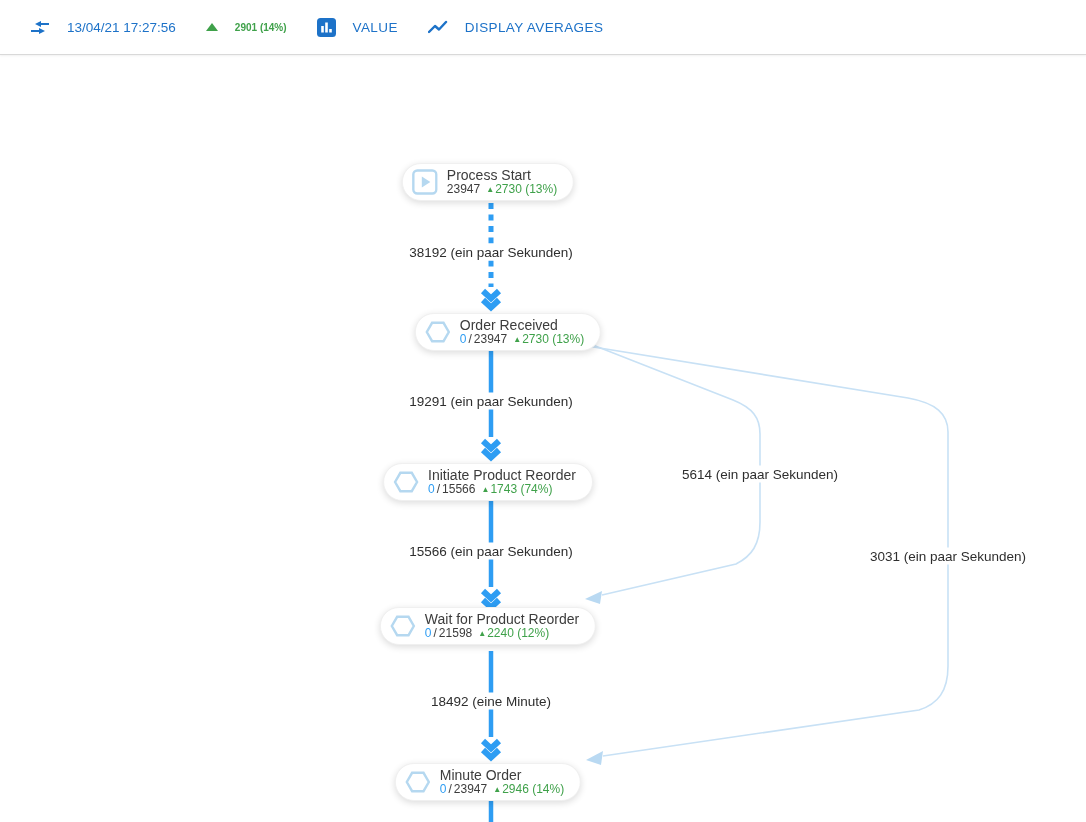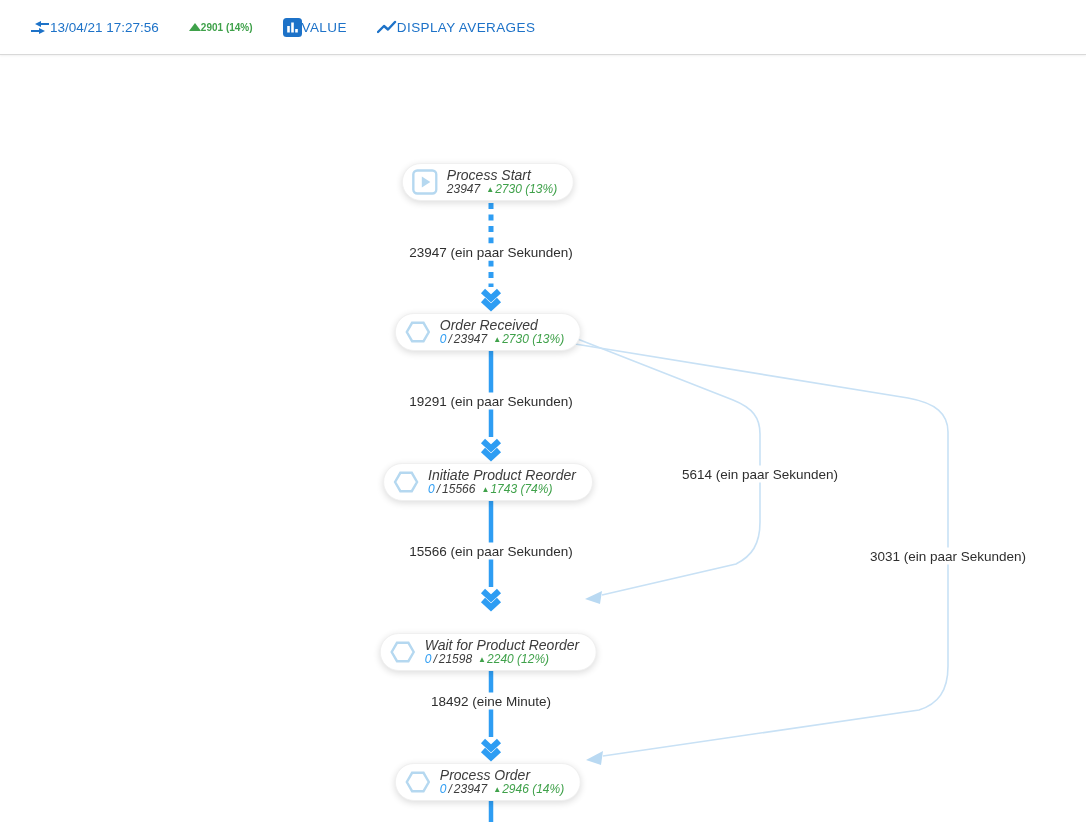--- a/index.html
+++ b/index.html
@@ -14,7 +14,7 @@
     display:flex; align-items:center; gap:30px;
     padding:0 0 0 30px; z-index:10;
   }
-  .tb-group { display:flex; align-items:center; gap:0; cursor:pointer; }
+  .tb-group { display:flex; align-items:center; gap:17px; cursor:pointer; }
   .tb-blue  { color:#1d72c8; font-size:13.5px; }
   .tb-caps  { letter-spacing:.4px; }
   .tb-green { color:#3fa14a; font-size:10px; font-weight:bold; }

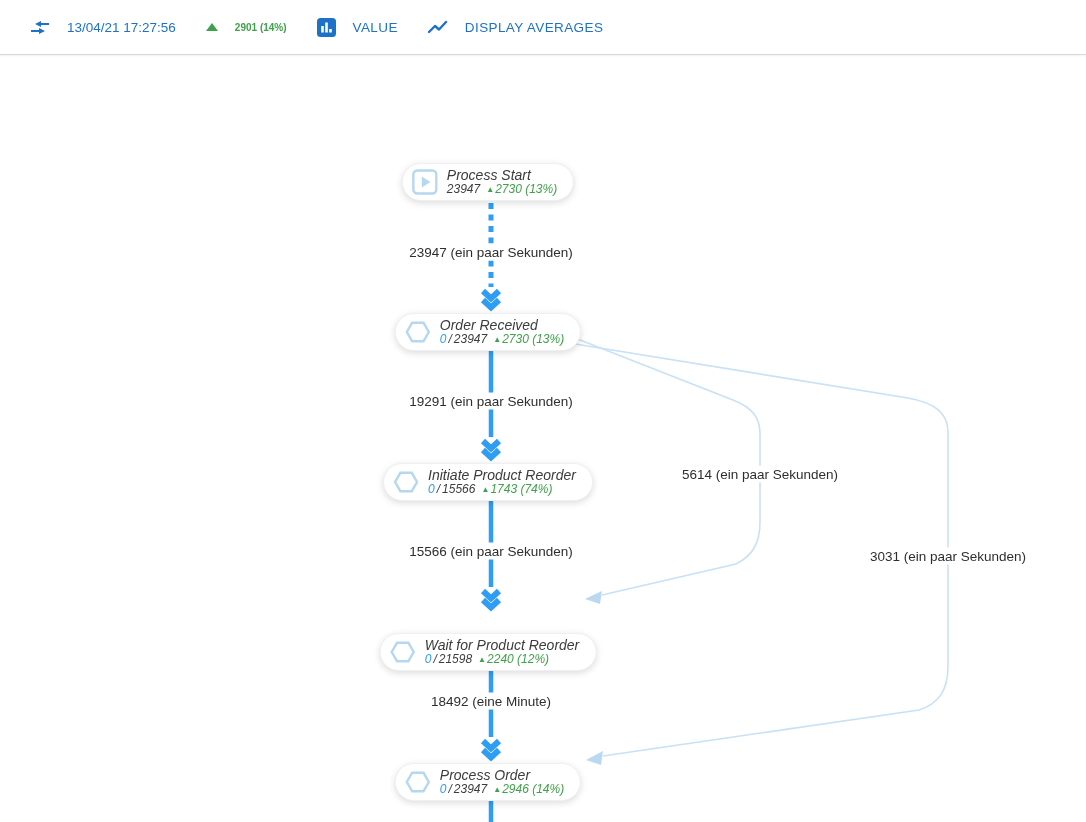--- a/index.html
+++ b/index.html
@@ -41,7 +41,7 @@
     height:38px; background:#fff; border:1px solid #f0f0f0;
     border-radius:19px; display:flex; align-items:center; gap:9px;
     padding:0 16px 0 9px; box-shadow:0 2px 7px rgba(0,0,0,.14);
-    z-index:3; cursor:pointer; white-space:nowrap;font-style:italic;
+    z-index:3; cursor:pointer; white-space:nowrap;
   }
   .node-icon { width:26px; height:26px; flex:0 0 auto; display:block; }
   .node-title { font-size:14px; color:#3c3c3c; line-height:15px; }

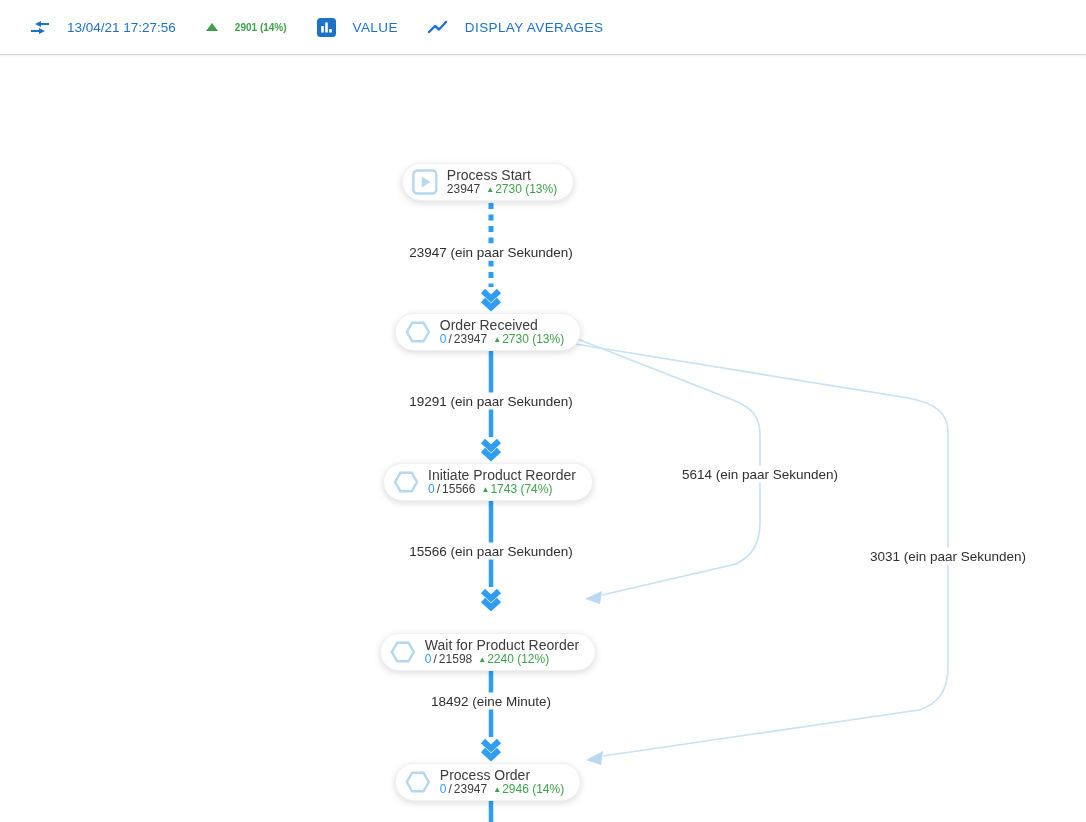--- a/index.html
+++ b/index.html
@@ -125,7 +125,7 @@
     <polygon points="586,760 603,751 601,765" fill="#b9d9f2"></polygon>
   </svg>
 
-  <div class="edge-label" style="left:491px; top:197px;">23947 (ein paar Sekunden)</div>
+  <div class="edge-label" style="left:491px; top:197px;">38192 (ein paar Sekunden)</div>
   <div class="edge-label" style="left:491px; top:346px;">19291 (ein paar Sekunden)</div>
   <div class="edge-label" style="left:491px; top:496px;">15566 (ein paar Sekunden)</div>
   <div class="edge-label" style="left:491px; top:646px;">18492 (eine Minute)</div>

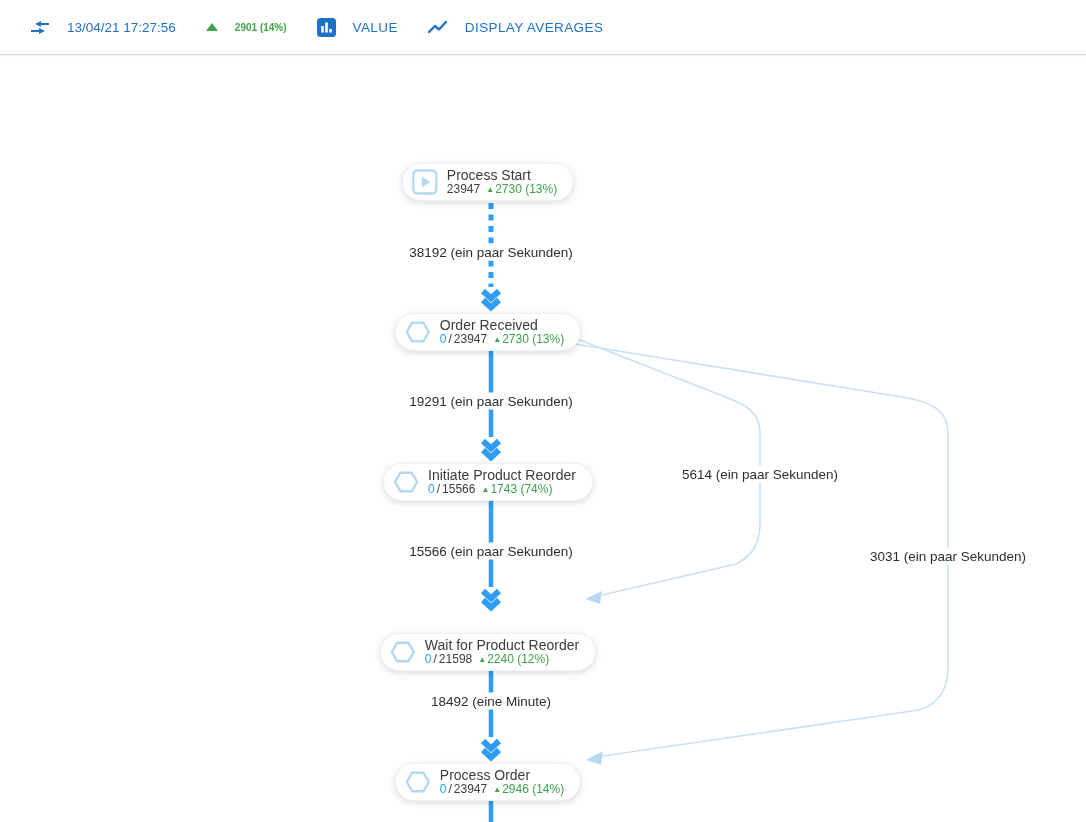--- a/index.html
+++ b/index.html
@@ -149,7 +149,7 @@
     </div>
   </div>
 
-  <div class="node" style="left:488px; top:258px;">
+  <div class="node" style="left:508px; top:258px;">
     <svg class="node-icon" viewBox="0 0 26 26">
       <polygon points="7.3,3.8 18.7,3.8 24,13 18.7,22.2 7.3,22.2 2,13" fill="none" stroke="#b5d8f0" stroke-width="2.4"></polygon>
     </svg>

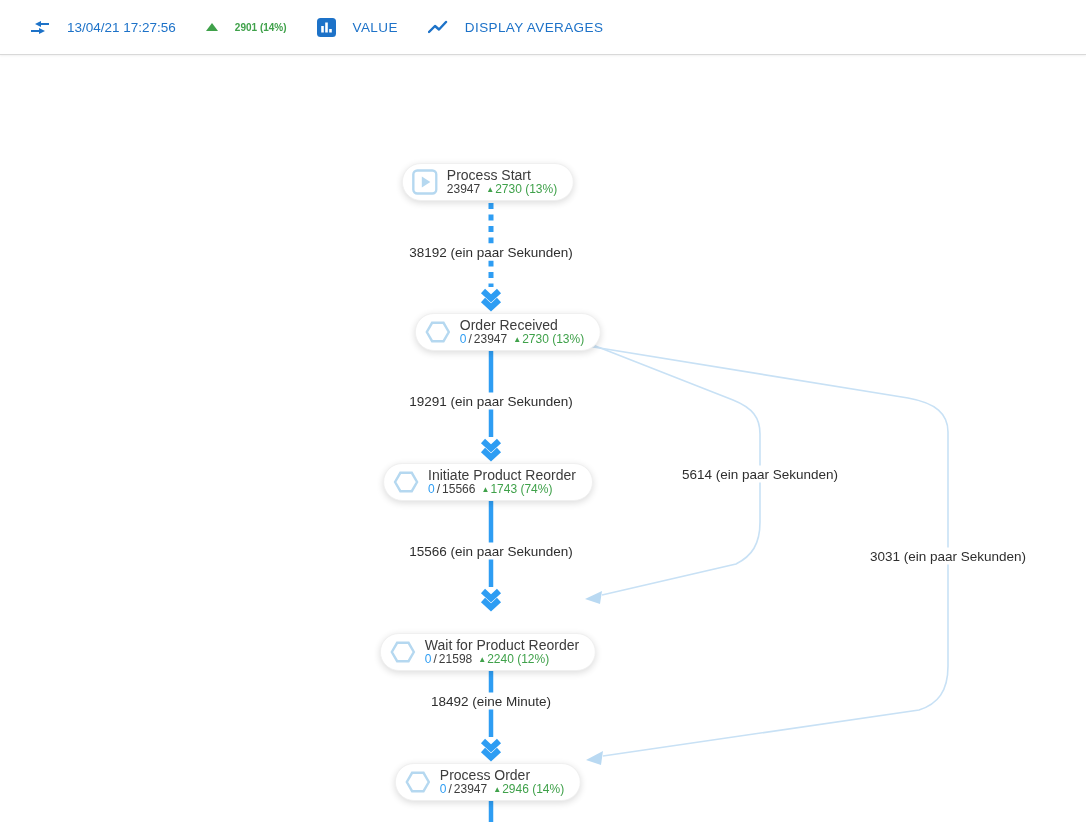--- a/index.html
+++ b/index.html
@@ -185,7 +185,7 @@
     </div>
   </div>
 
-  <div class="node" style="left:488px; top:578px;">
+  <div class="node" style="left:488px; top:552px;">
     <svg class="node-icon" viewBox="0 0 26 26">
       <polygon points="7.3,3.8 18.7,3.8 24,13 18.7,22.2 7.3,22.2 2,13" fill="none" stroke="#b5d8f0" stroke-width="2.4"></polygon>
     </svg>

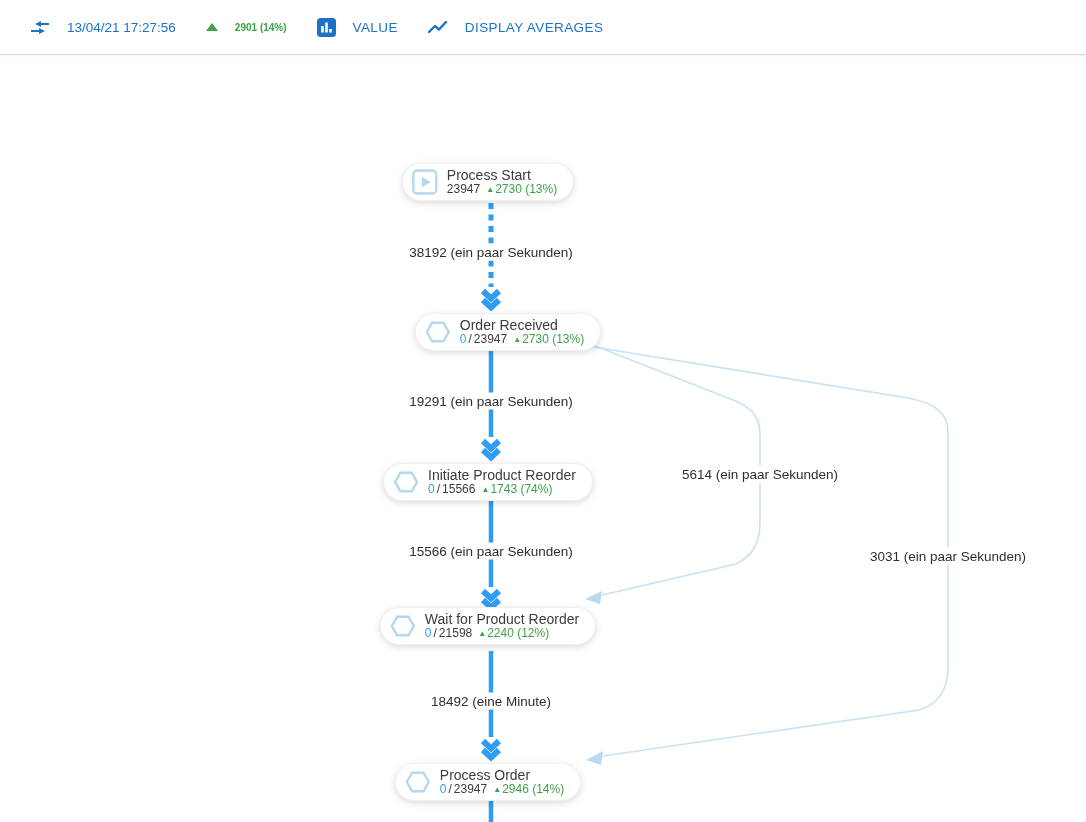--- a/index.html
+++ b/index.html
@@ -208,7 +208,7 @@
       <polygon points="7.3,3.8 18.7,3.8 24,13 18.7,22.2 7.3,22.2 2,13" fill="none" stroke="#b5d8f0" stroke-width="2.4"></polygon>
     </svg>
     <div>
-      <div class="node-title">Process Order</div>
+      <div class="node-title">Minute Order</div>
       <div class="node-stats">
         <span class="stat-zero">0</span>
         <span>/</span>

